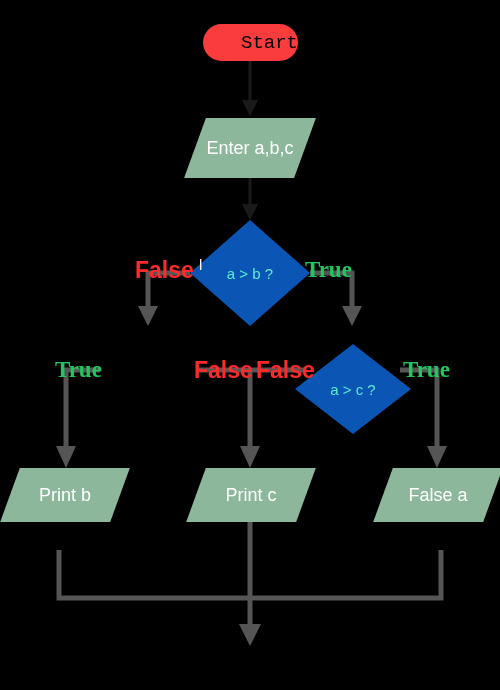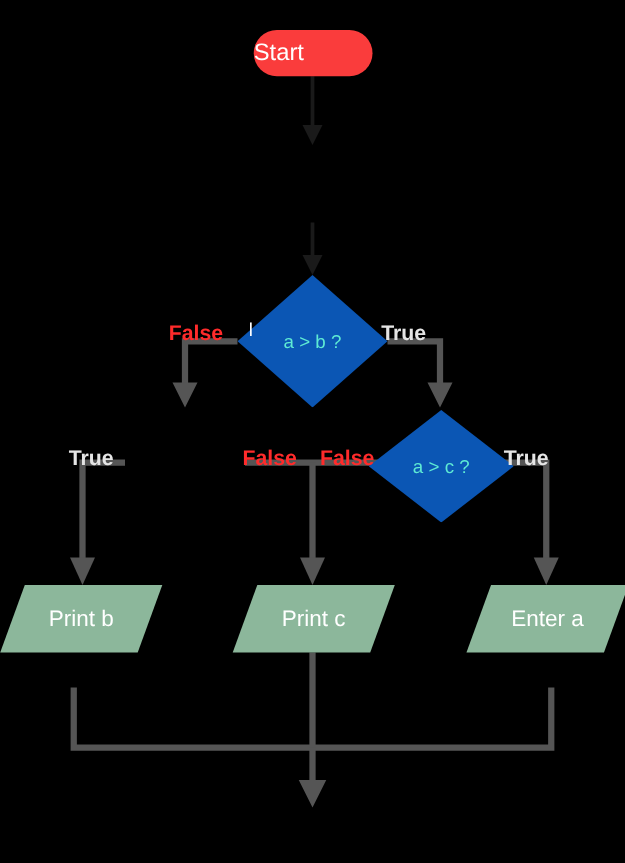--- a/index.html
+++ b/index.html
@@ -21,10 +21,11 @@
     position: absolute;
     display: flex;
     align-items: center;
-    justify-content: flex-start;
+    justify-content: flex-end;
     box-sizing: border-box;
-    color: #ffffff;
-    white-space: nowrap;
+    color: #000000;
+    white-space: nowrap;
+    font-family: Liberation Mono, monospace;
   }
 
   

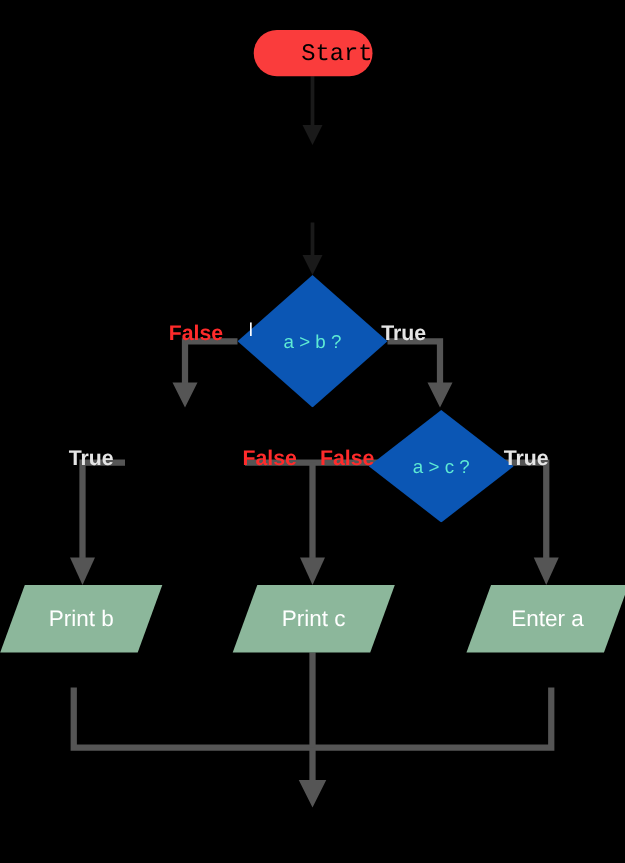--- a/index.html
+++ b/index.html
@@ -186,6 +186,10 @@
     <span>Start</span>
   </div>
 
+  <div class="io-wrap" style="left:195px; top:118px; width:110px; height:60px;">
+    <div class="io-shape"></div>
+    <div class="io-label">Enter a,b,c</div>
+  </div>
 
   <div class="decision-wrap" style="left:190px; top:220px; width:120px; height:106px;">
     <div class="decision-shape"></div>

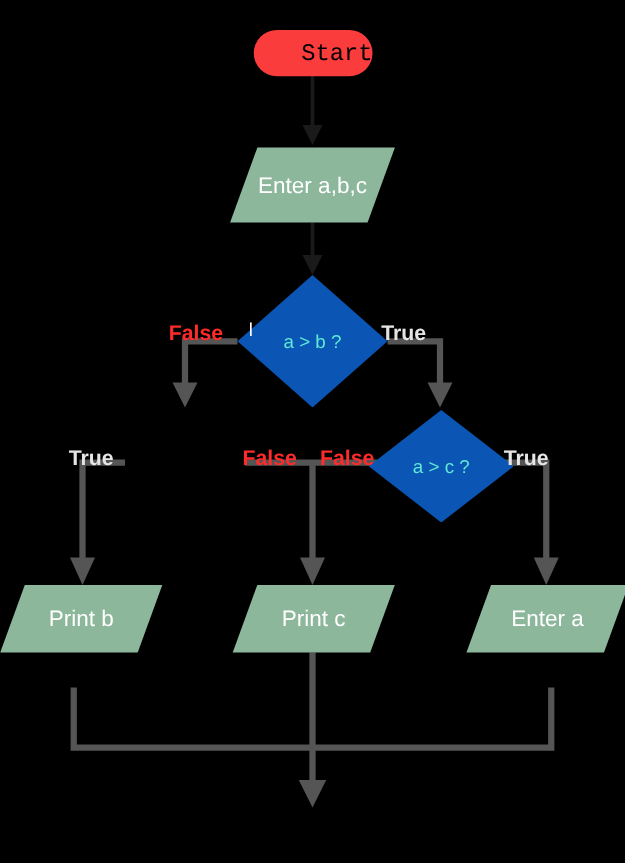--- a/index.html
+++ b/index.html
@@ -94,7 +94,7 @@
   
   .edge-label {
     position: absolute;
-    font-size: 17px;
+    font-size: 23px;
     font-weight: bold;
     white-space: nowrap;
     z-index: 4;

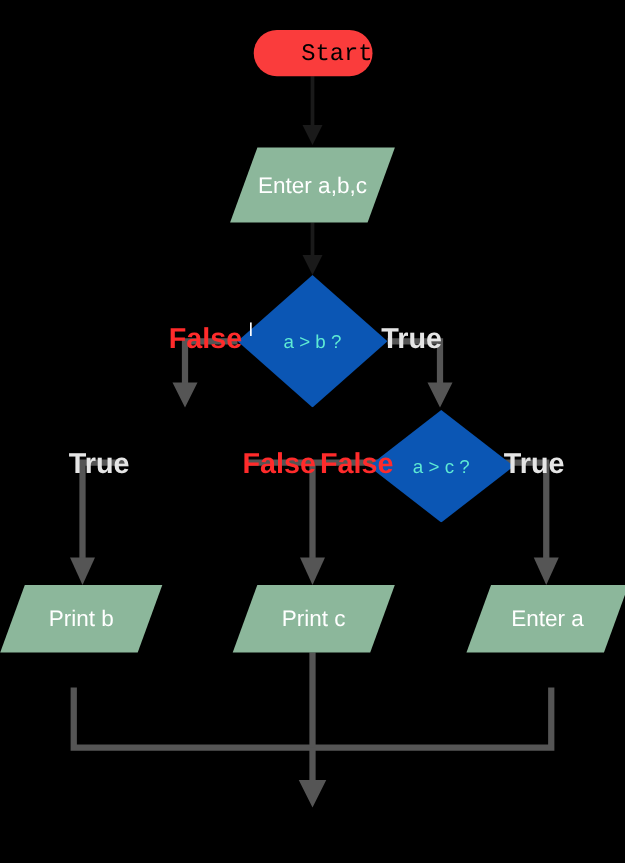--- a/index.html
+++ b/index.html
@@ -99,7 +99,7 @@
     white-space: nowrap;
     z-index: 4;
   }
-  .lbl-true  { color: #e5e5e5; }
+  .lbl-true  { color: #22c55e; font-family: Liberation Serif, serif; }
   .lbl-false { color: #ff2b2b; }
 
   

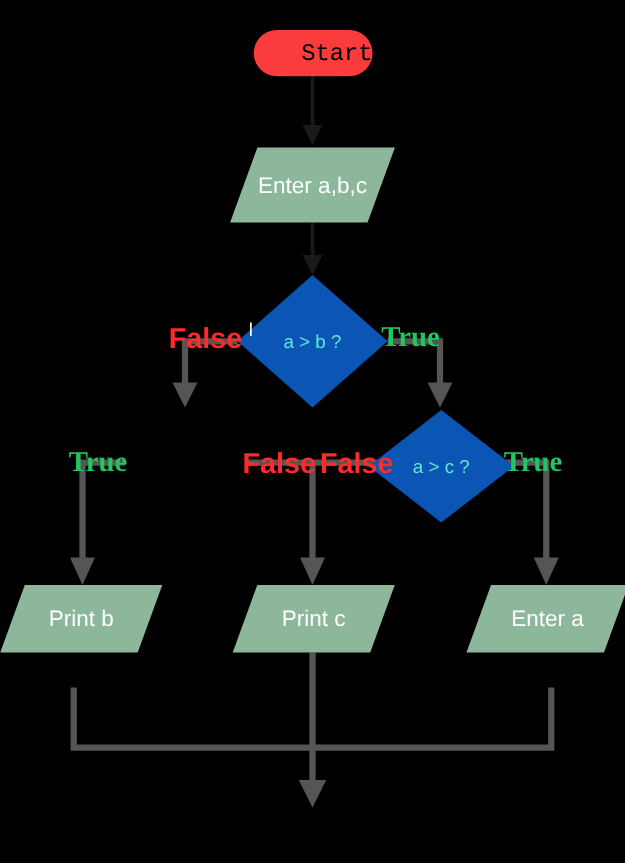--- a/index.html
+++ b/index.html
@@ -203,7 +203,7 @@
   <div class="edge-label lbl-true" style="left:55px; top:357px;">True</div>
   <div class="edge-label lbl-false" style="left:194px; top:357px;">False</div>
 
-  <div class="decision-wrap" style="left:295px; top:328px; width:116px; height:90px;">
+  <div class="decision-wrap" style="left:295px; top:344px; width:116px; height:90px;">
     <div class="decision-shape"></div>
     <div class="decision-label">a &gt; c ?</div>
   </div>

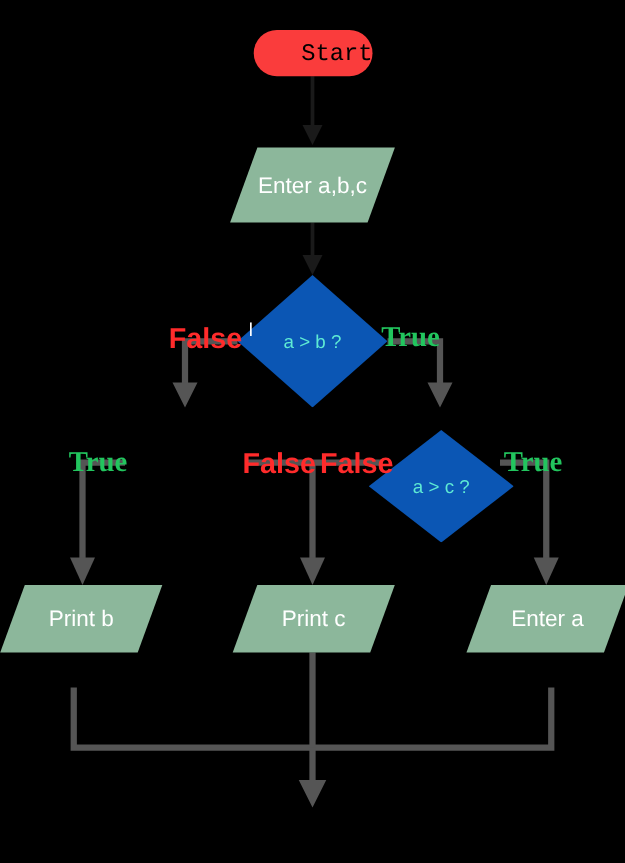--- a/index.html
+++ b/index.html
@@ -223,7 +223,7 @@
 
   <div class="io-wrap" style="left:383px; top:468px; width:110px; height:54px;">
     <div class="io-shape"></div>
-    <div class="io-label">Enter a</div>
+    <div class="io-label">False a</div>
   </div>
 
 

